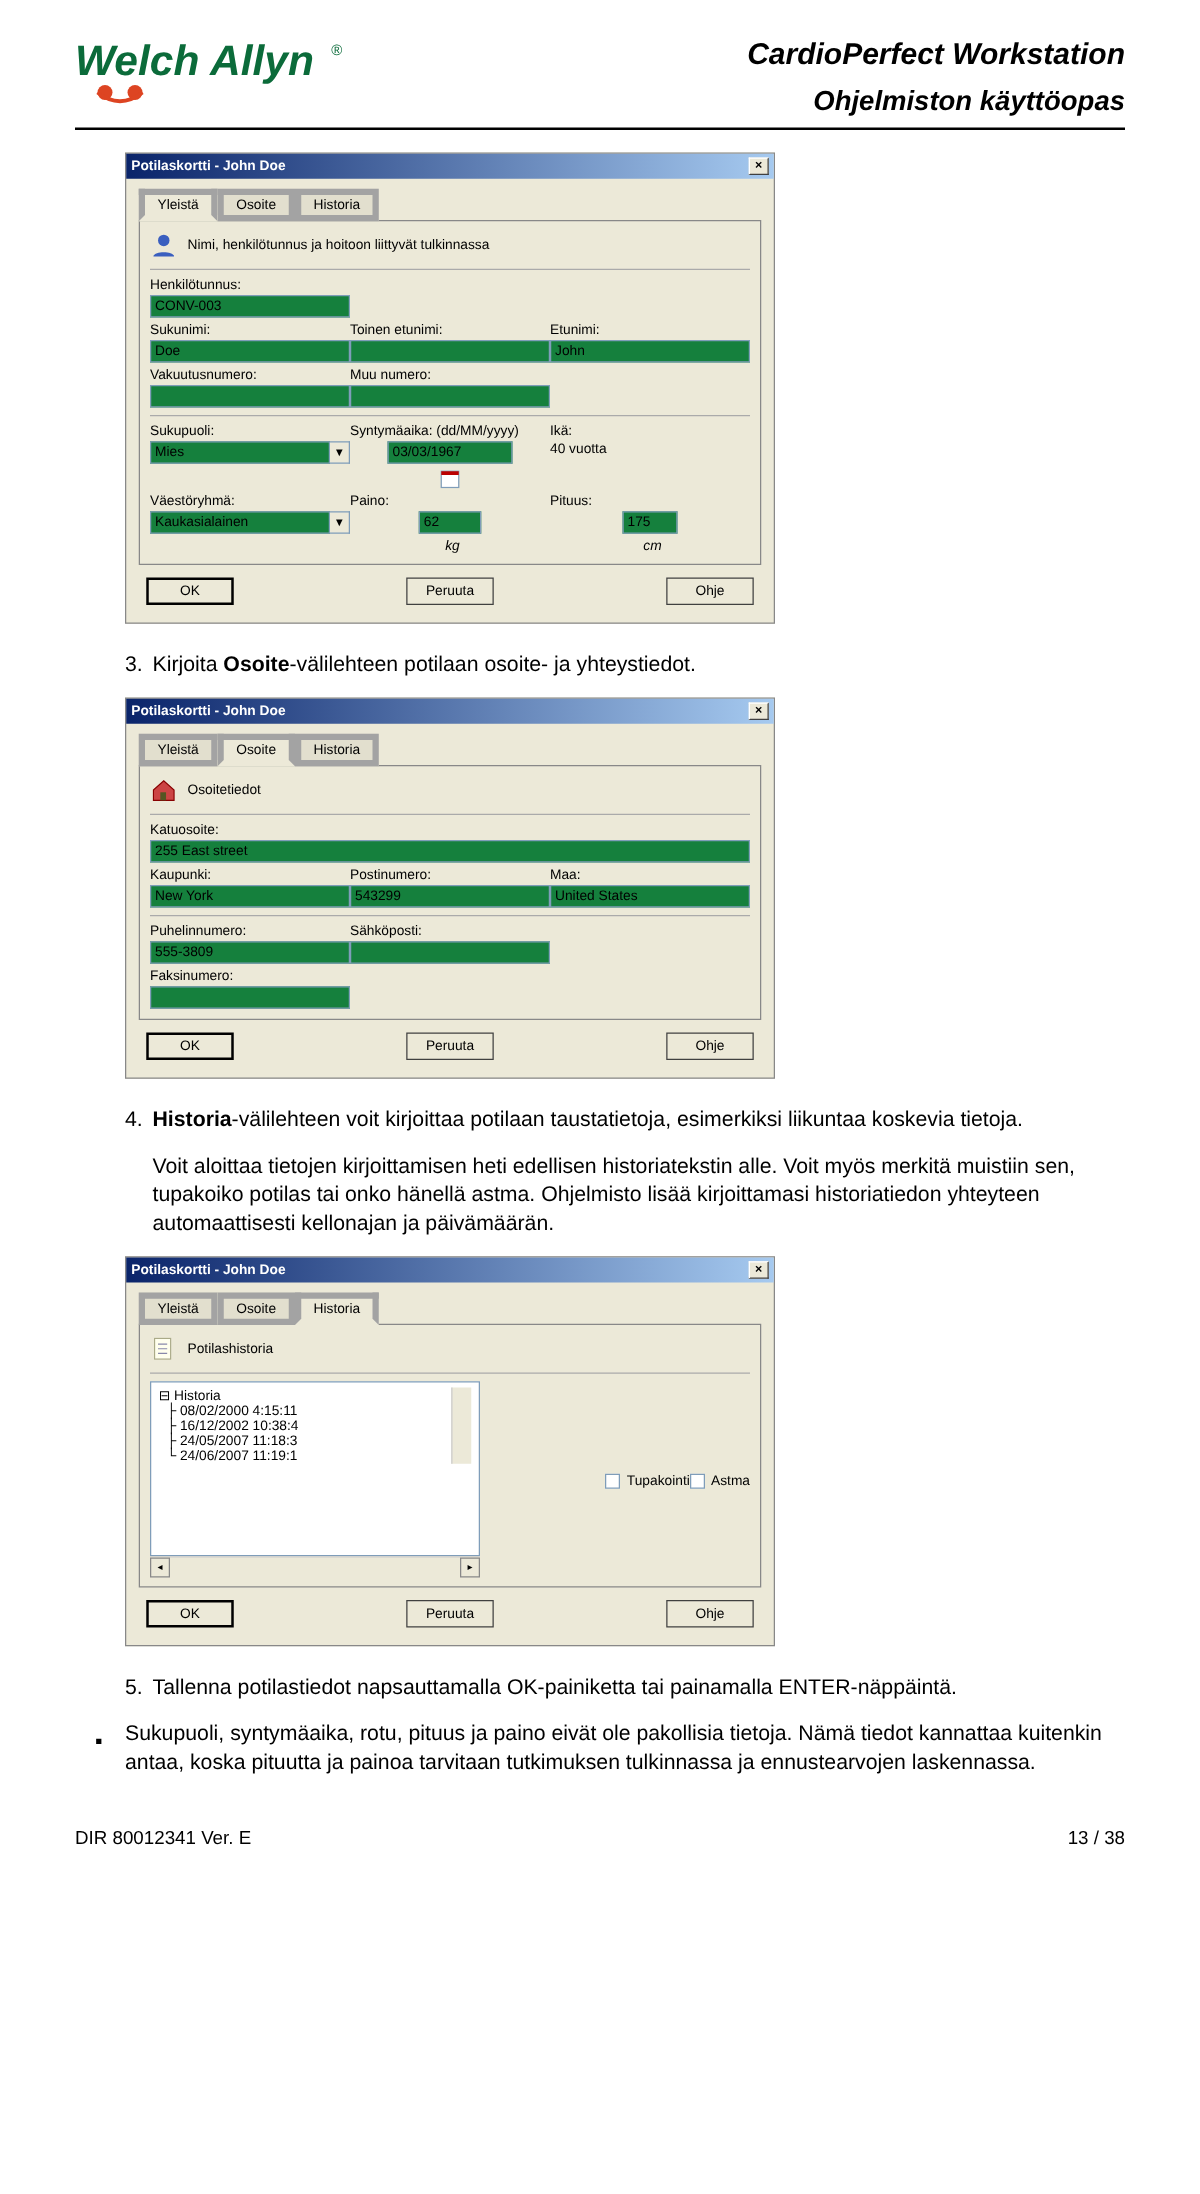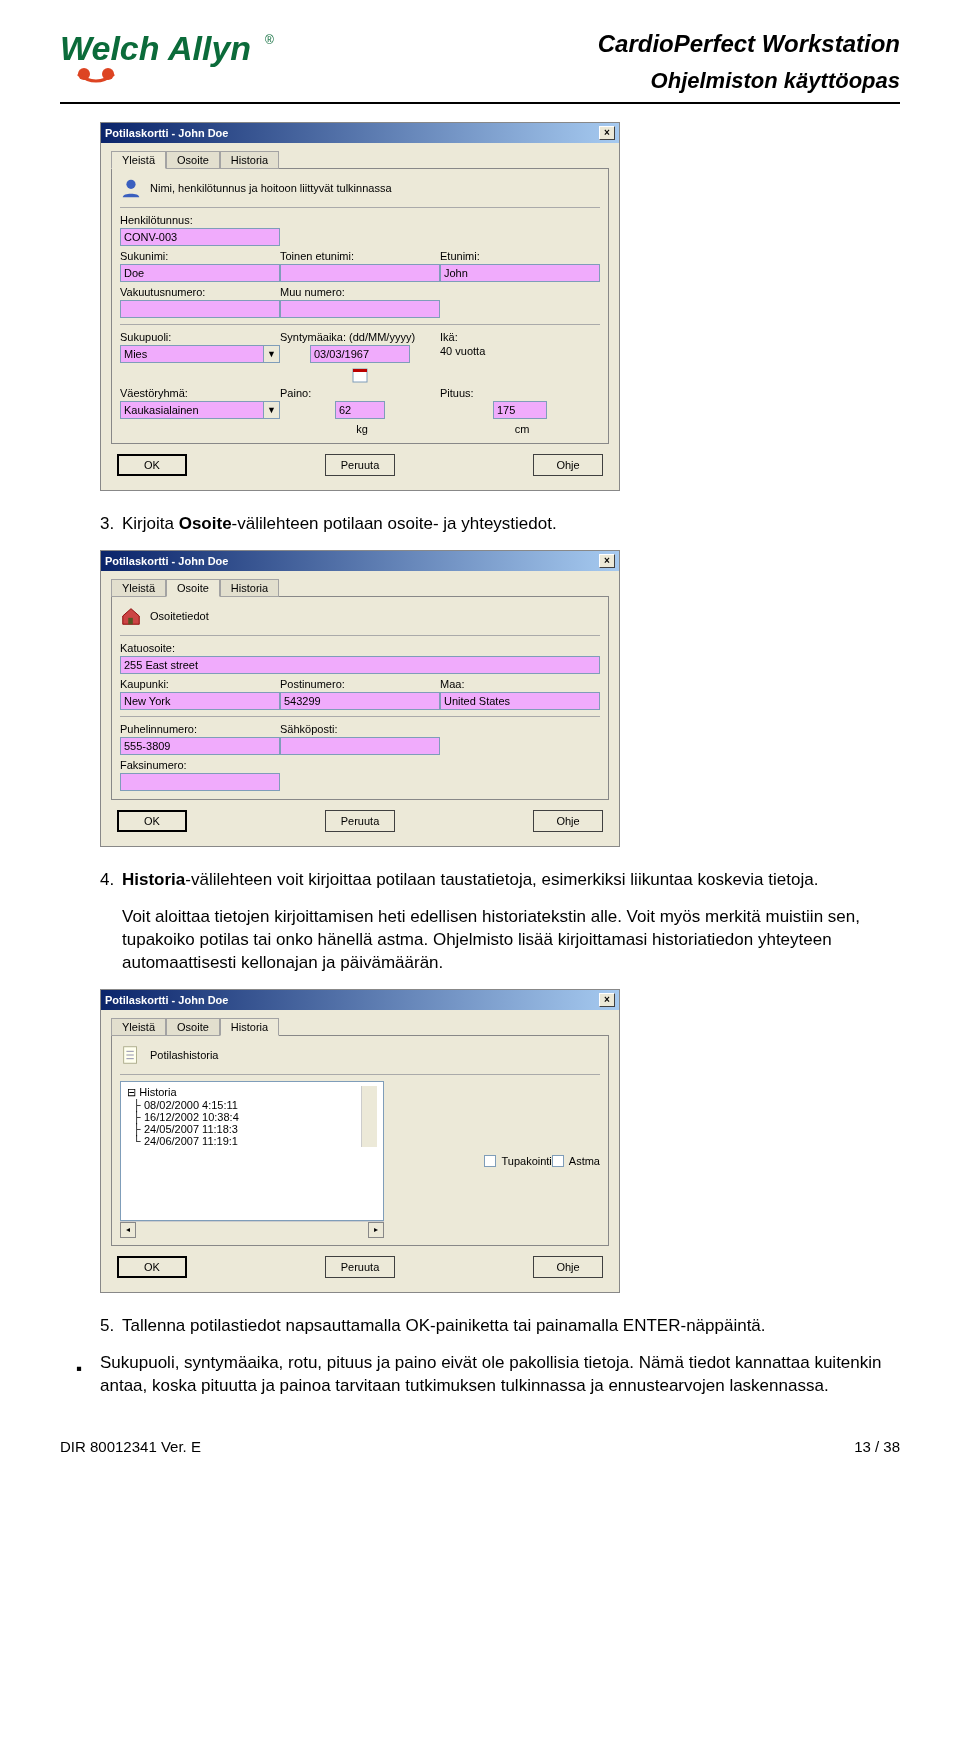--- a/index.html
+++ b/index.html
@@ -17,7 +17,7 @@
   .close-btn { width: 16px; height: 14px; background: #ece9d8; border: 1px solid #fff; border-right-color:#404040; border-bottom-color:#404040; color:#000; font-size:10px; line-height:12px; text-align:center; font-family: Arial; }
   .dlg-body { padding: 8px 10px 10px 10px; }
   .tabs { display: flex; gap: 0; margin-bottom: -1px; }
-  .tab { padding: 2px 10px; border:1px solid #a3a3a3; background:#ece9d8; font-size:11px; position:relative; }
+  .tab { padding: 2px 10px; border:5px solid #a3a3a3; background:#ece9d8; font-size:11px; position:relative; }
   .tab.active { background:#ece9d8; border-bottom-color:#ece9d8; z-index:2; }
   .tab.inactive { background:#e2dfce; }
   .tab-panel { border:1px solid #888; padding:8px; background:#ece9d8; }

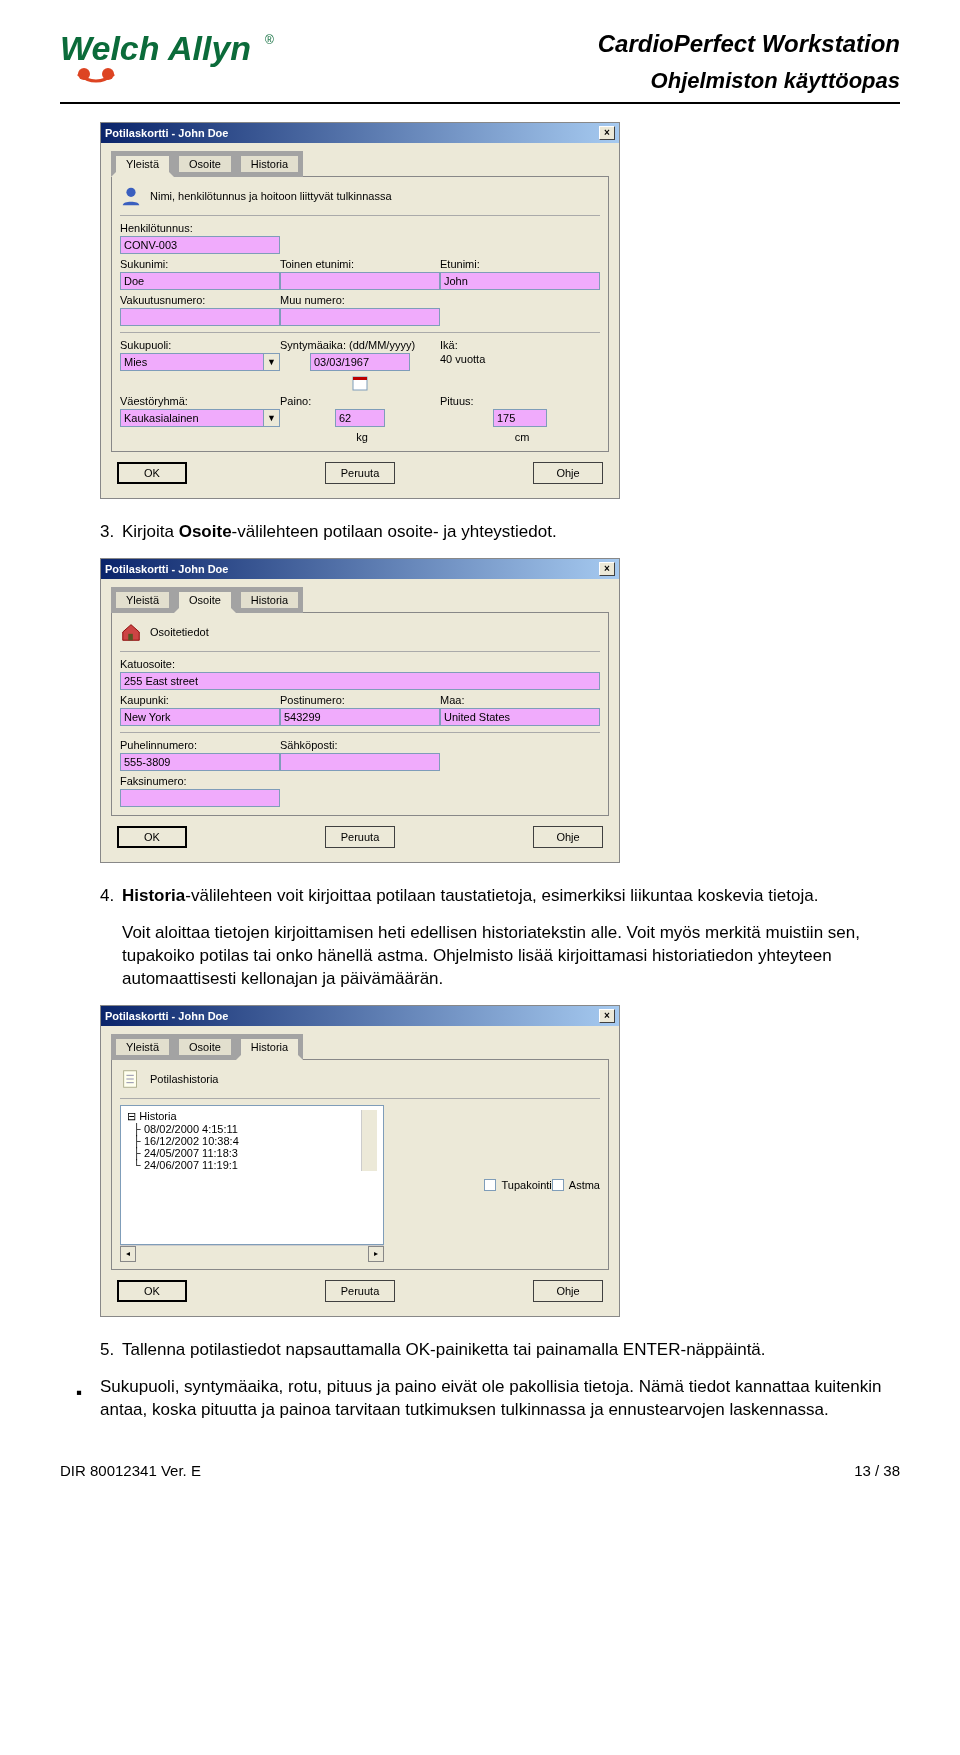--- a/index.html
+++ b/index.html
@@ -27,7 +27,7 @@
   .row { display:flex; margin-top:4px; }
   .field { flex:1; }
   .field label { display:block; font-size:11px; margin-bottom:2px; }
-  .inp { width:100%; height:18px; border:1px solid #7f9db9; background:#f0abfc; font-size:11px; padding:0 3px; }
+  .inp { width:100%; height:18px; border:1px solid #7f9db9; background:#15803d; font-size:11px; padding:0 3px; }
   .sel { display:flex; }
   .sel .inp { flex:1; }
   .sel .caret { width:16px; height:18px; border:1px solid #7f9db9; border-left:none; background:#ece9d8; text-align:center; font-size:9px; line-height:16px; }

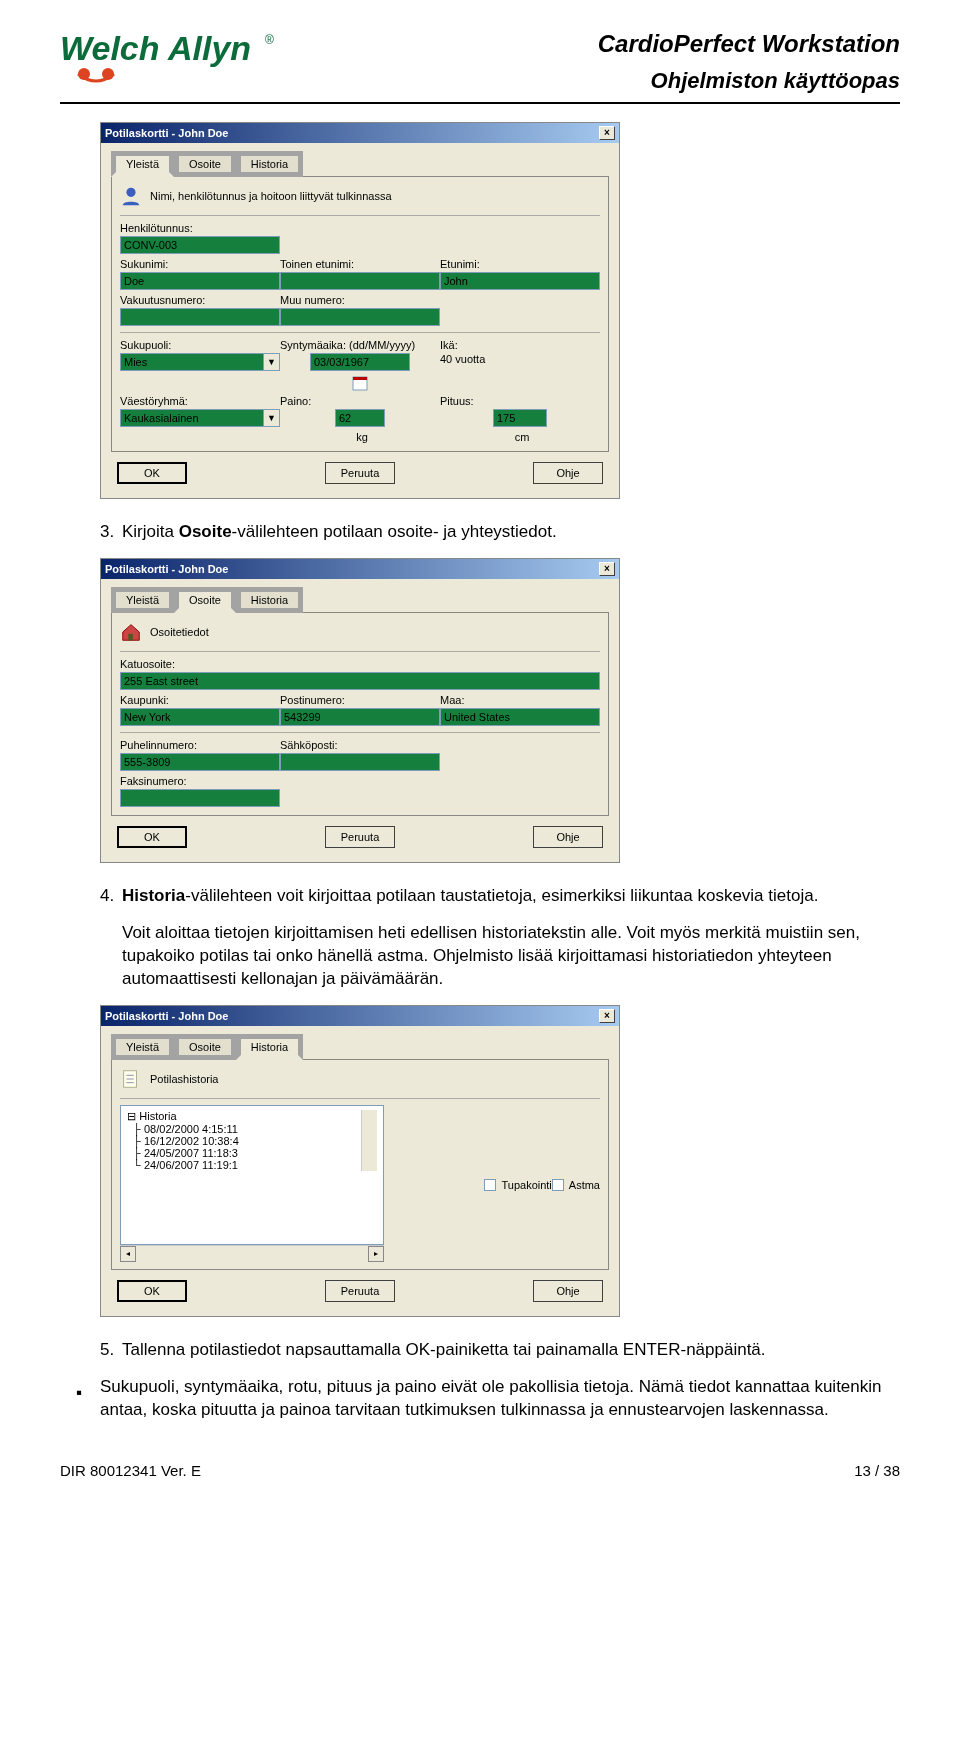--- a/index.html
+++ b/index.html
@@ -152,7 +152,7 @@
           <div class="field">
               <label>Pituus:</label>
             <div class="inline">
-                <input class="inp" style="width: 54px;" value="175">
+                <input class="inp" style="width: 44px;" value="175">
                 <span class="unit">cm</span>
               </div>
             </div>

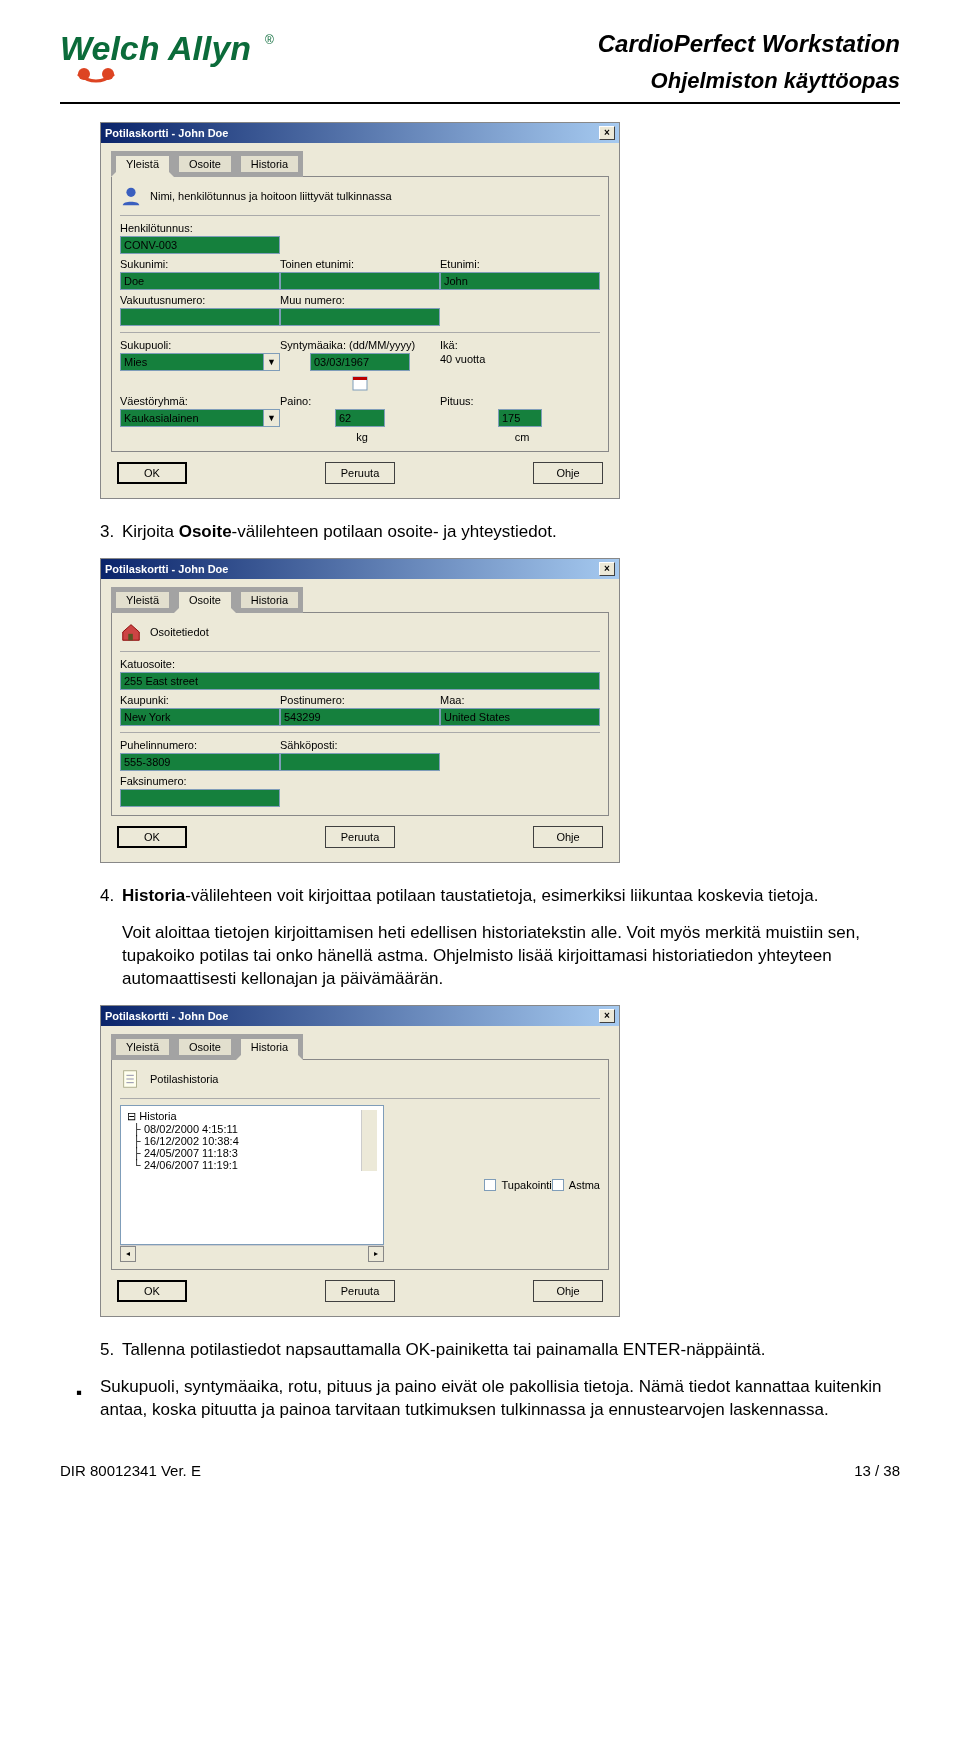--- a/index.html
+++ b/index.html
@@ -31,7 +31,7 @@
   .sel { display:flex; }
   .sel .inp { flex:1; }
   .sel .caret { width:16px; height:18px; border:1px solid #7f9db9; border-left:none; background:#ece9d8; text-align:center; font-size:9px; line-height:16px; }
-  .unit { display:inline-block; margin-left:4px; font-size:11px; }
+  .unit { display:inline-block; margin-left:4px; font-size:11px;font-style:italic; }
   .btnrow { display:flex; justify-content:space-between; gap:18px; padding:10px 6px 4px 6px; }
   .dbtn { min-width:70px; height:22px; border:1px solid #404040; background:#ece9d8; font-size:11px; text-align:center; line-height:20px; }
   .dbtn.def { border:2px solid #000; line-height:18px; }

